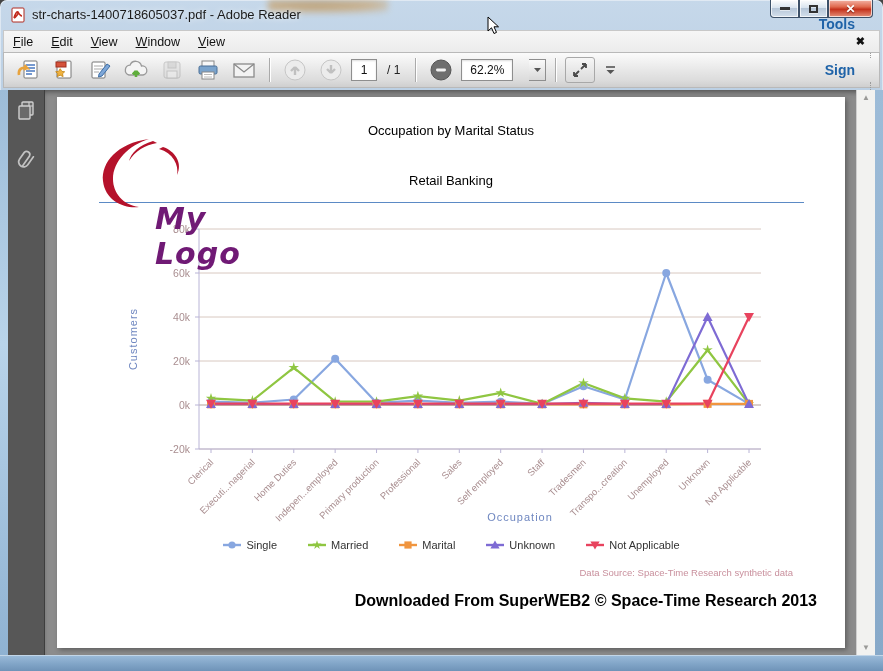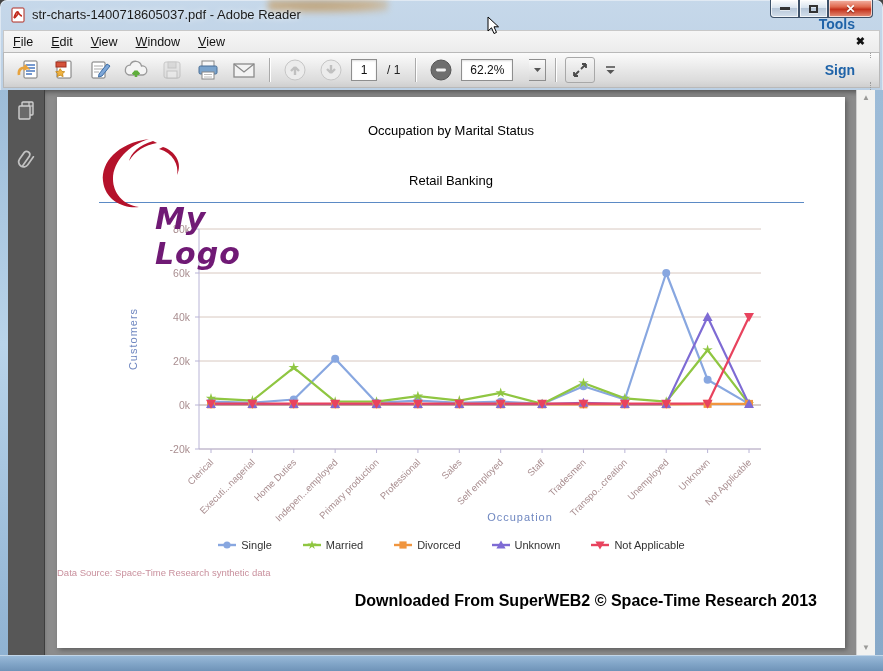--- a/index.html
+++ b/index.html
@@ -390,7 +390,7 @@
                   <line x1="1" x2="19" y1="6" y2="6" stroke="#f0953f" stroke-width="2.4"></line>
                   <rect x="6.4" y="2.4" width="7.2" height="7.2" fill="#f0953f"></rect>
                 </svg>
-                <span>Divorced</span>
+                <span>Marital</span>
               </span>
               <span class="legend-item">
                 <svg width="20" height="12">

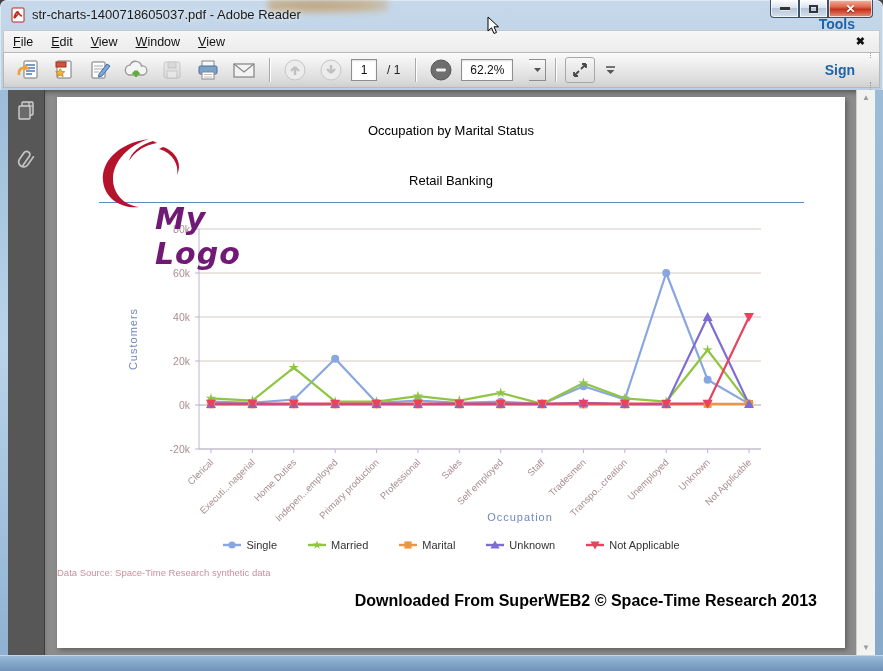--- a/index.html
+++ b/index.html
@@ -73,7 +73,7 @@
   .chartwrap { margin:10px auto 0 auto; width:660px; }
   .legend { display:flex; justify-content:center; gap:30px; margin-top:4px; font-size:11px; color:#333; align-items:center; }
   .legend-item { display:flex; align-items:center; gap:4px; }
-  .datasource { margin:16px 52px 0 0; font-size:9.5px; color:#c9909d; }
+  .datasource { text-align:right; margin:16px 52px 0 0; font-size:9.5px; color:#c9909d; }
   .doc-footer { text-align:right; margin:14px 28px 0 0; font-size:16px; font-weight:bold; color:#000; }
   .bottom-border { position:absolute; left:0; right:0; bottom:0; height:16px;
     background:linear-gradient(180deg,#9cbcda,#7fa3c6 60%,#6f93b8); box-shadow:inset 0 1px 0 #ffffff66; }

